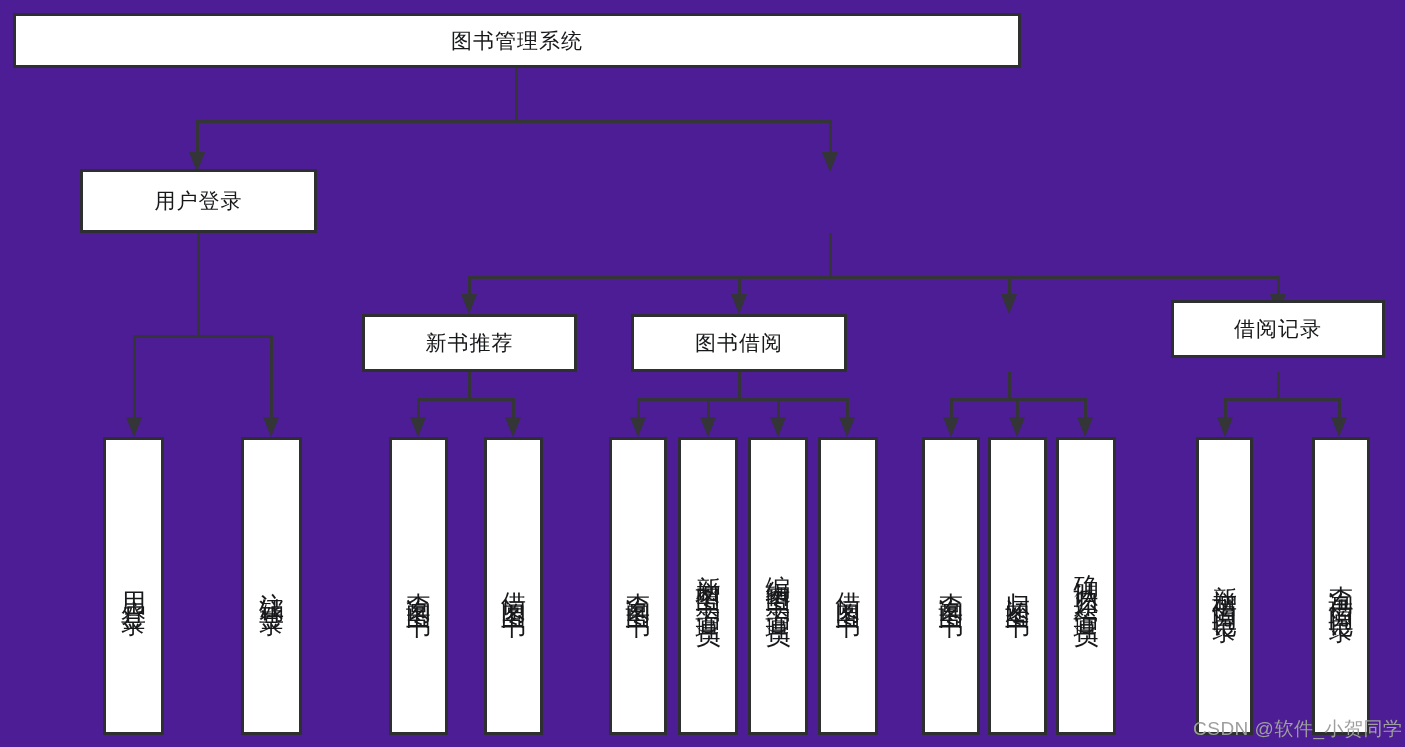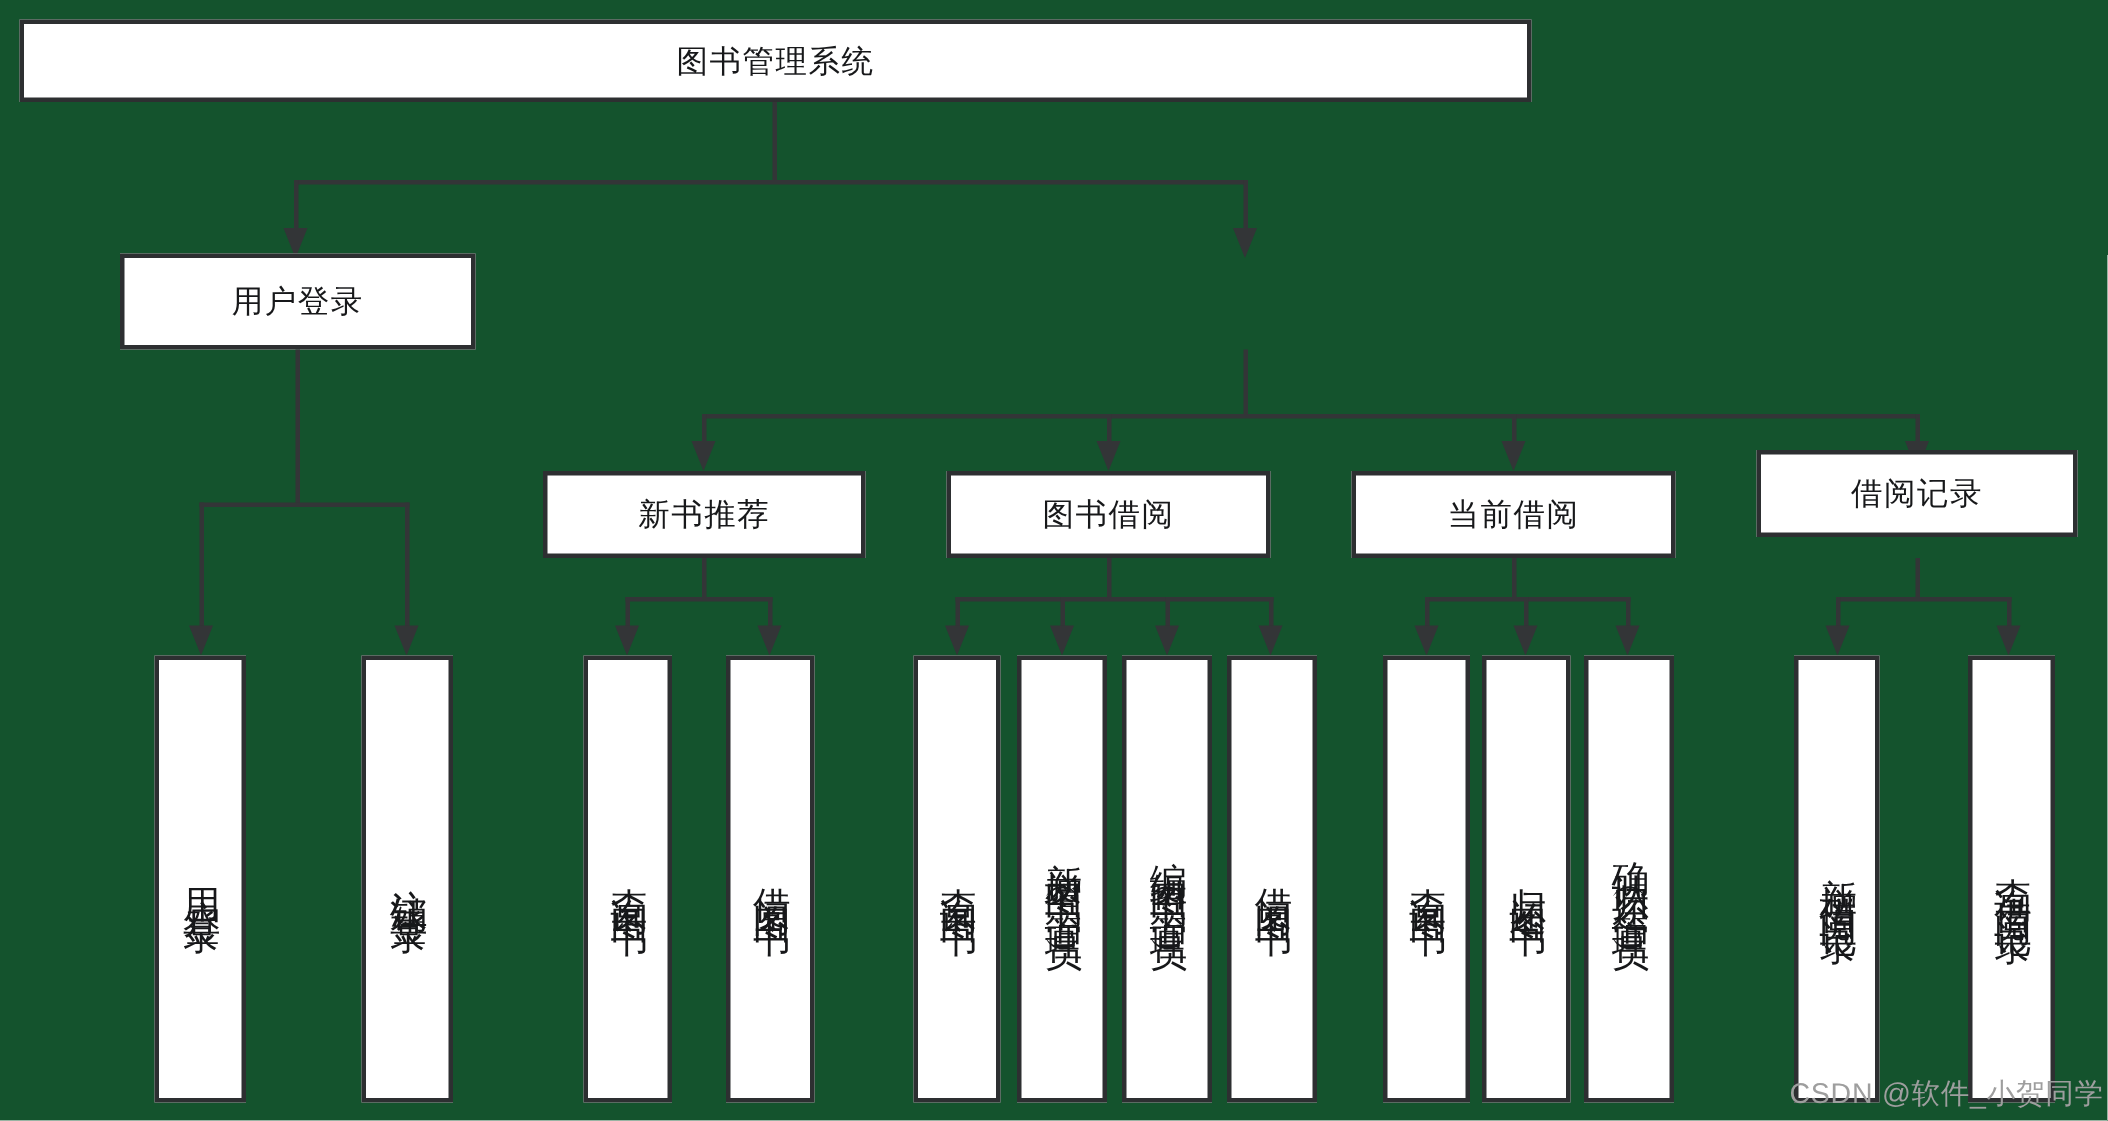--- a/index.html
+++ b/index.html
@@ -8,7 +8,7 @@
     position: relative;
     width: 1405px;
     height: 747px;
-    background: #14532d;
+    background: #4c1d95;
     font-family: "Liberation Sans", sans-serif;
     overflow: hidden;
   }

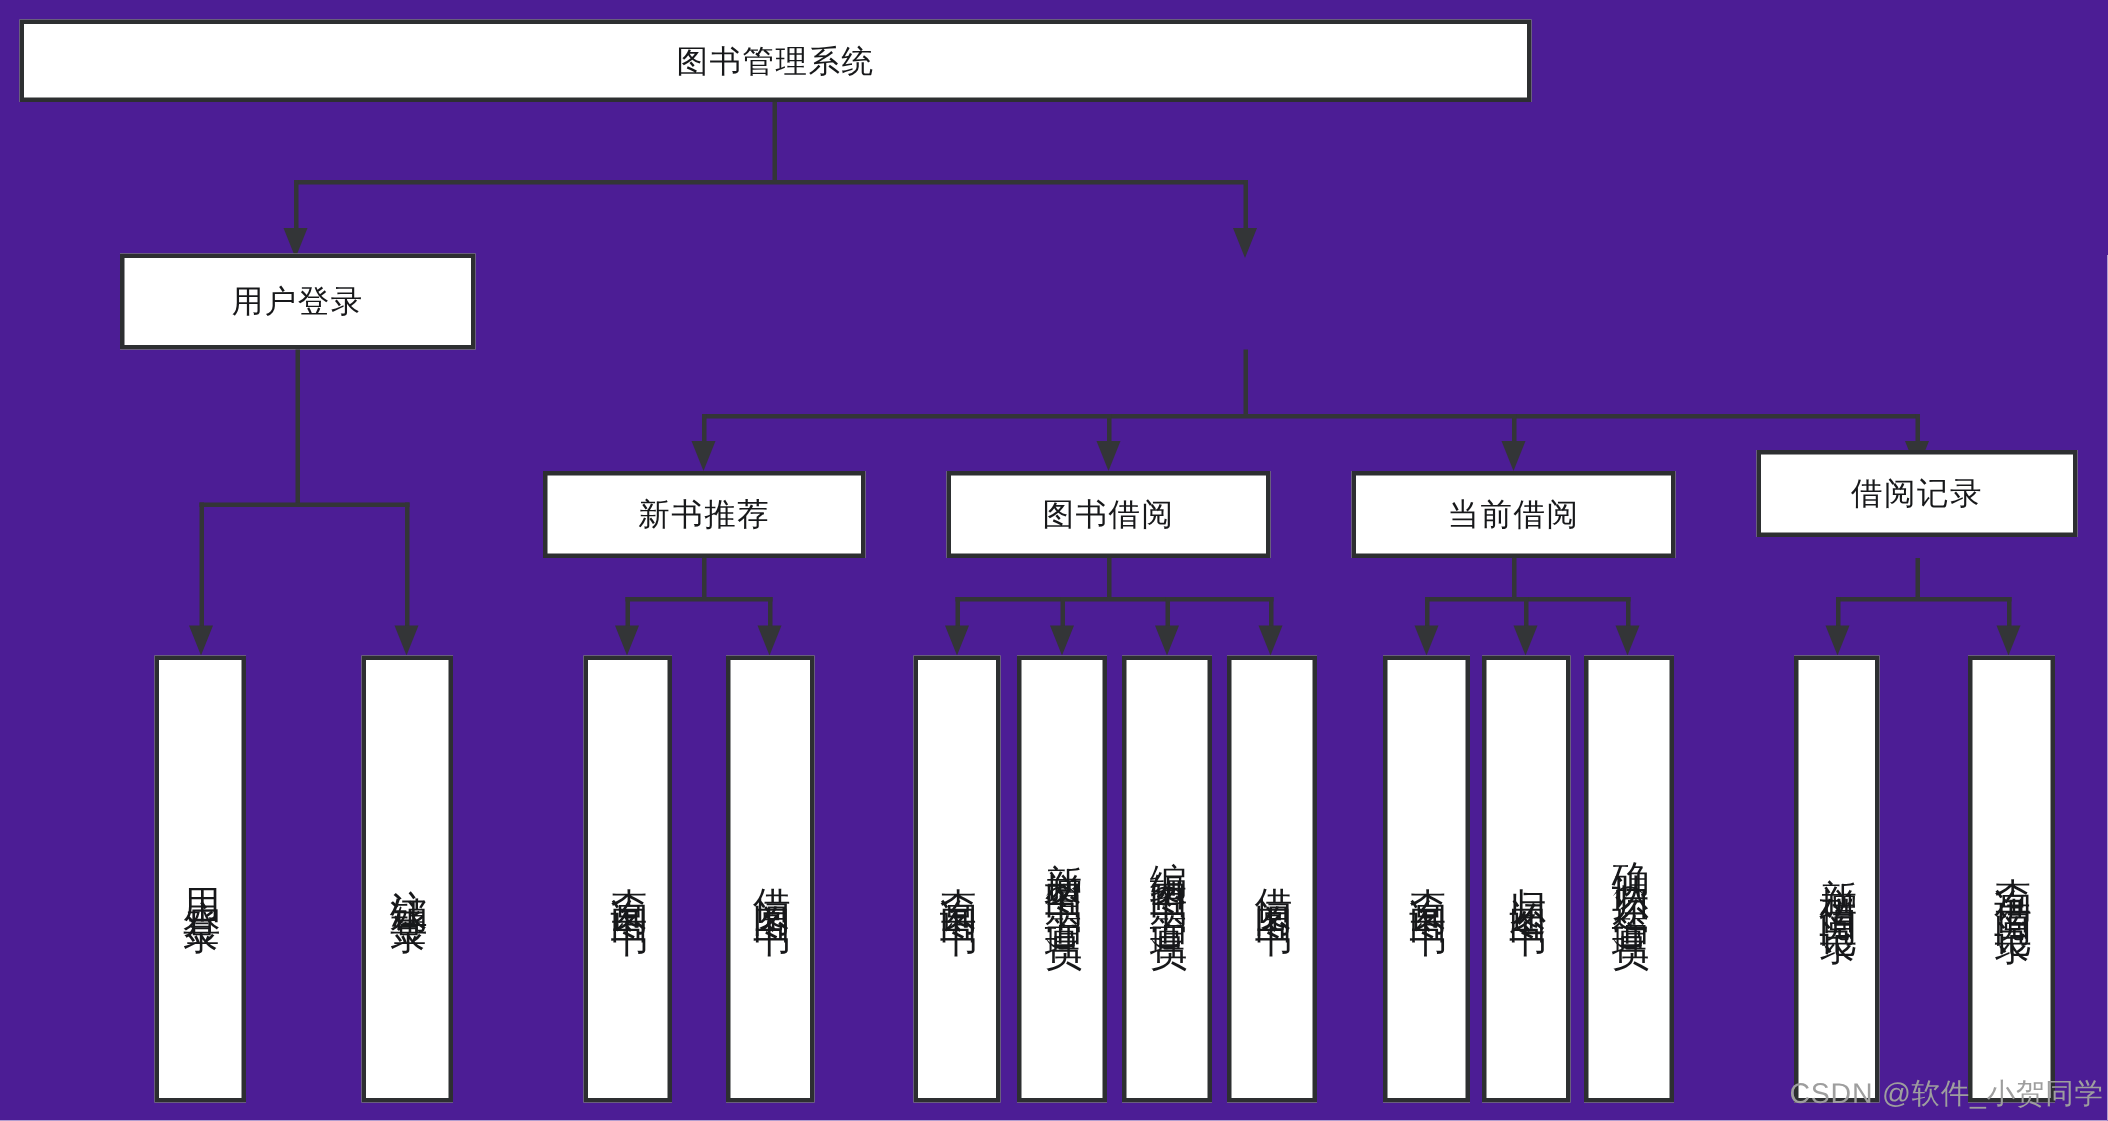--- a/index.html
+++ b/index.html
@@ -104,9 +104,6 @@
   <div class="hbox" style="left:362px;top:314px;width:215px;height:58px">
     <span>新书推荐</span>
   </div>
-  <div class="hbox" style="left:901px;top:314px;width:216px;height:58px">
-    <span>当前借阅</span>
-  </div>
   <div class="hbox" style="left:1171px;top:300px;width:214px;height:58px">
     <span>借阅记录</span>
   </div>

